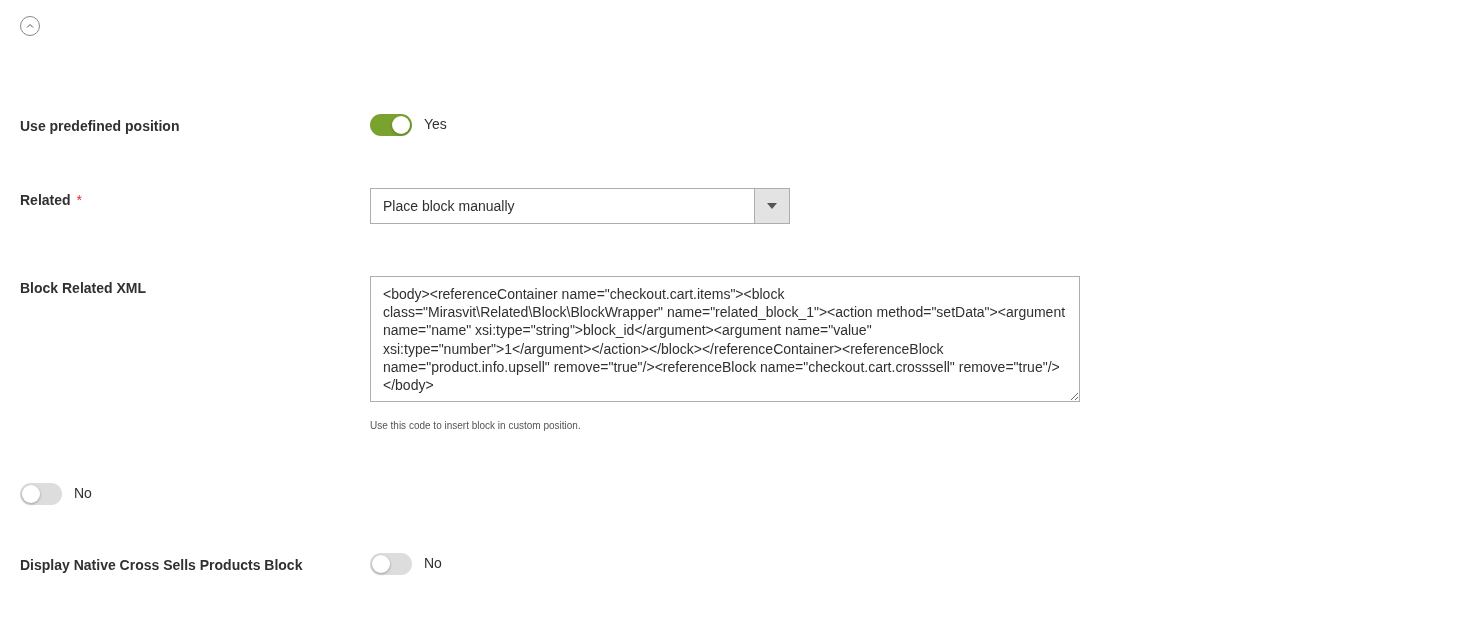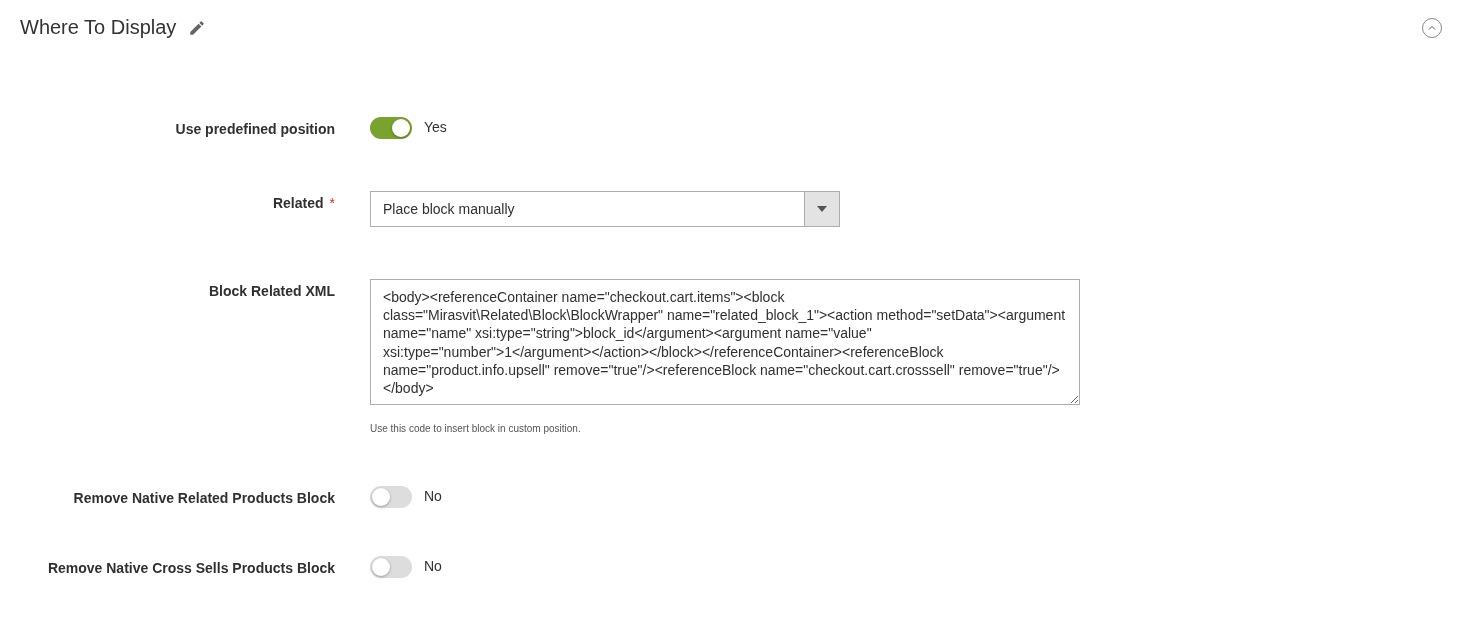--- a/index.html
+++ b/index.html
@@ -150,14 +150,6 @@
 <body>
 
 <div class="section-header">
-  <div class="section-title-wrap">
-    <h1 class="section-title">Where To Display</h1>
-    <span class="pencil-icon">
-      <svg viewBox="0 0 24 24">
-          <path d="M3 17.25V21h3.75L17.81 9.94l-3.75-3.75L3 17.25zM20.71 7.04a1 1 0 0 0 0-1.41l-2.34-2.34a1 1 0 0 0-1.41 0l-1.83 1.83 3.75 3.75 1.83-1.83z"></path>
-        </svg>
-    </span>
-  </div>
   <span class="collapse-icon">
     <svg viewBox="0 0 24 24">
         <polyline points="6 15 12 9 18 15"></polyline>

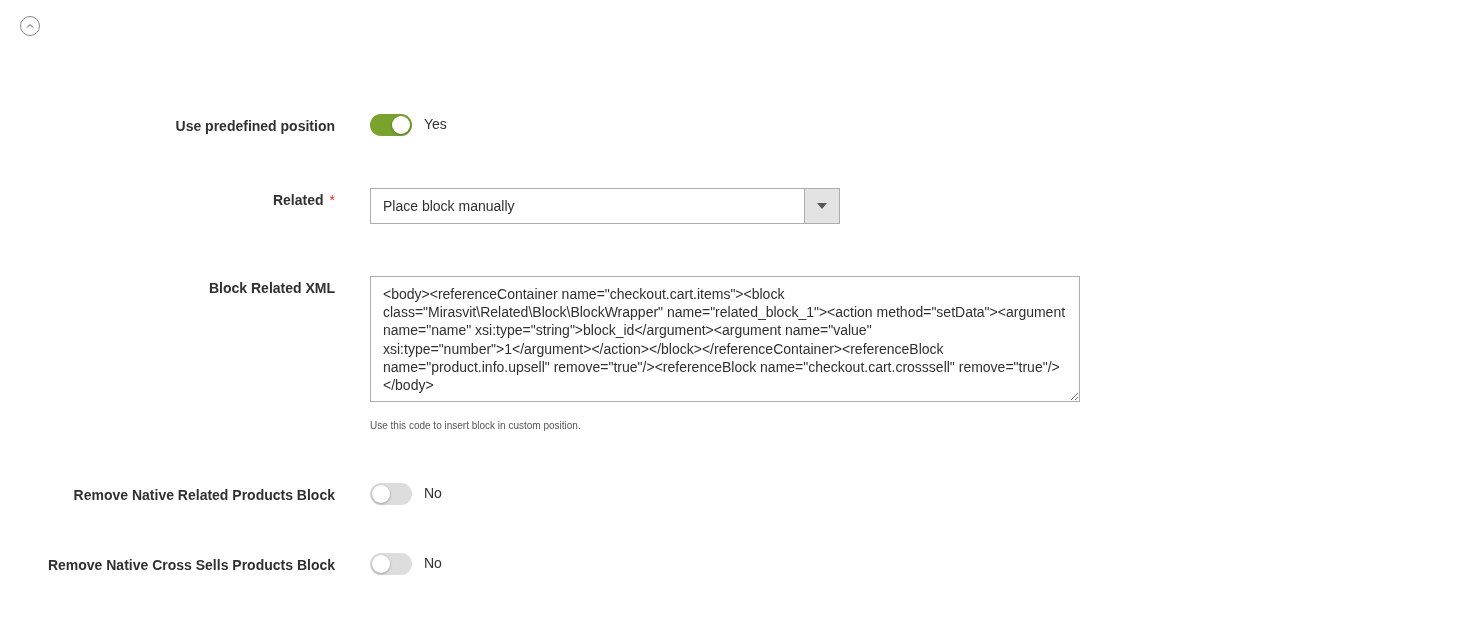--- a/index.html
+++ b/index.html
@@ -52,7 +52,7 @@
   }
   .label-col {
     width: 350px;
-    text-align: right;
+    text-align: left;
     padding-right: 35px;
     padding-top: 4px;
     color: #303030;

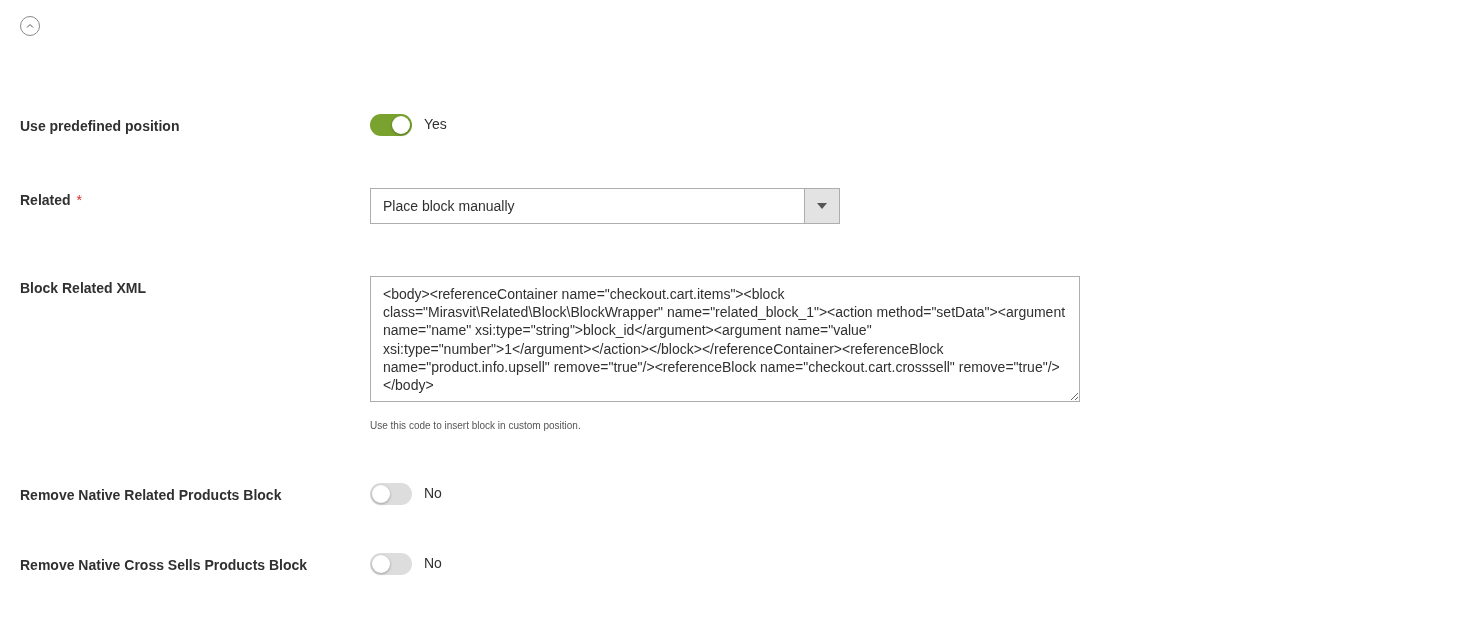--- a/index.html
+++ b/index.html
@@ -101,7 +101,7 @@
   }
   .select-wrap {
     display: flex;
-    width: 470px;
+    width: 420px;
   }
   .select-text {
     flex: 1;

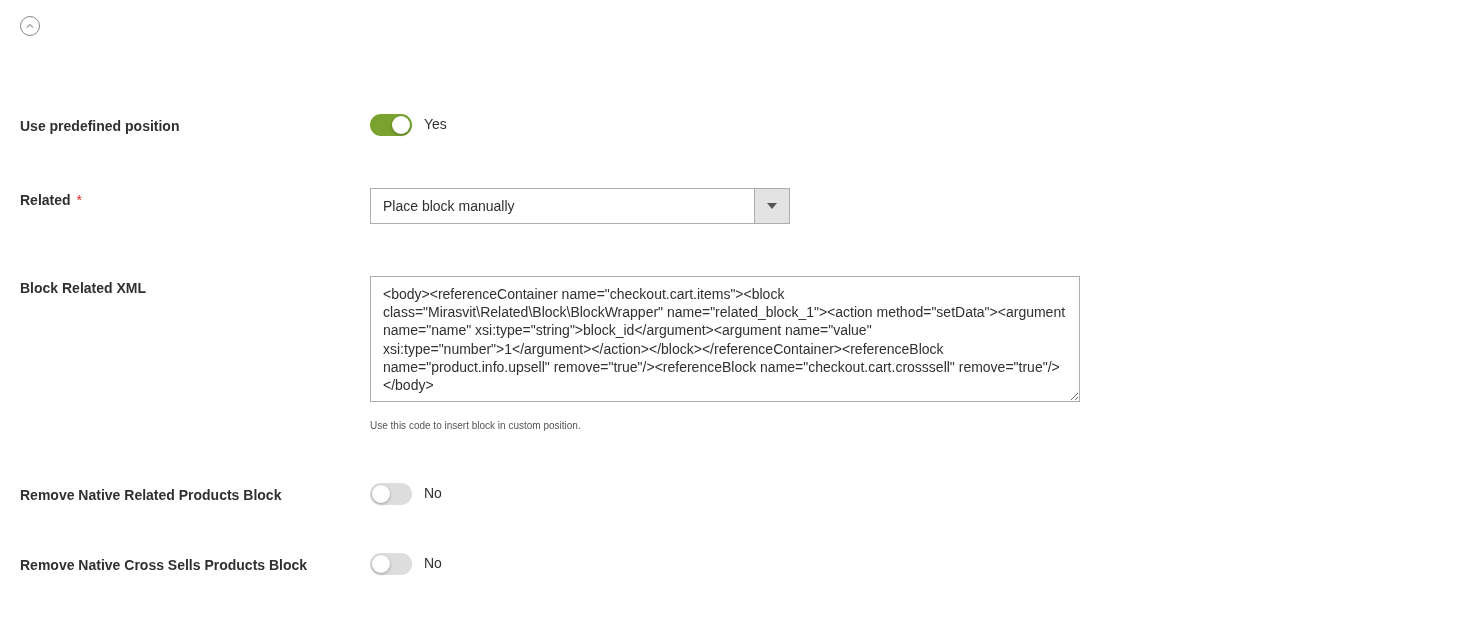--- a/index.html
+++ b/index.html
@@ -194,7 +194,6 @@
   </div>
 
   <div class="form-row tight">
-    <div class="label-col">Remove Native Related Products Block</div>
     <div class="field-col">
       <span class="toggle off">
           <span class="knob"></span>

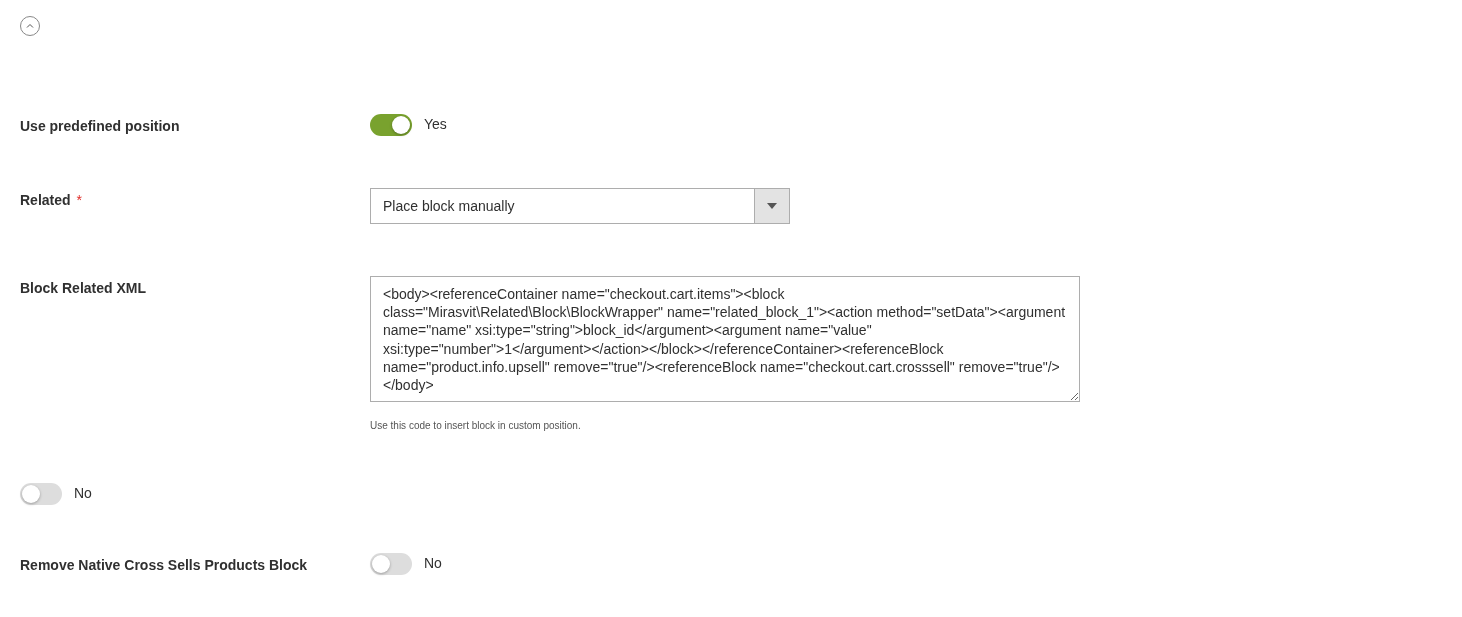--- a/index.html
+++ b/index.html
@@ -203,7 +203,7 @@
   </div>
 
   <div class="form-row tight">
-    <div class="label-col">Remove Native Cross Sells Products Block</div>
+    <div class="label-col">Display Native Cross Sells Products Block</div>
     <div class="field-col">
       <span class="toggle off">
           <span class="knob"></span>

